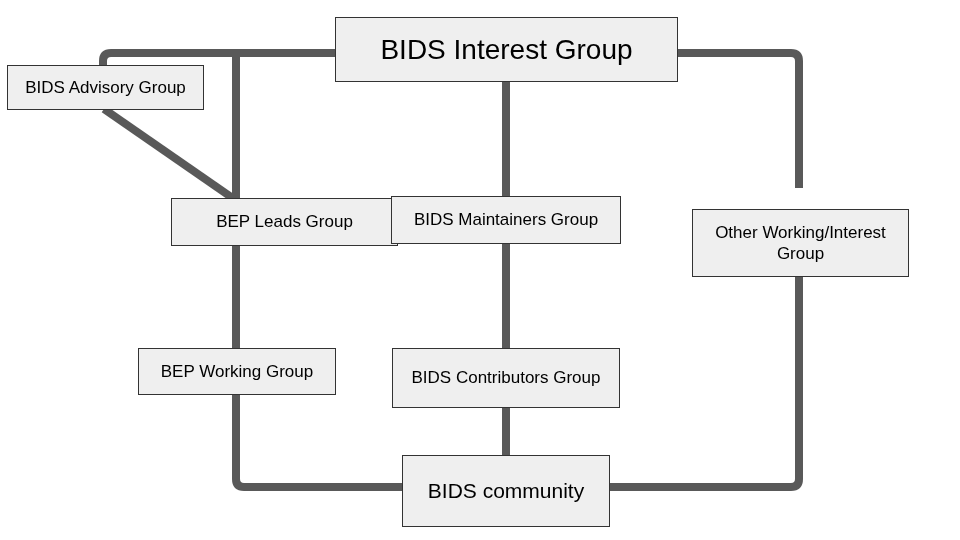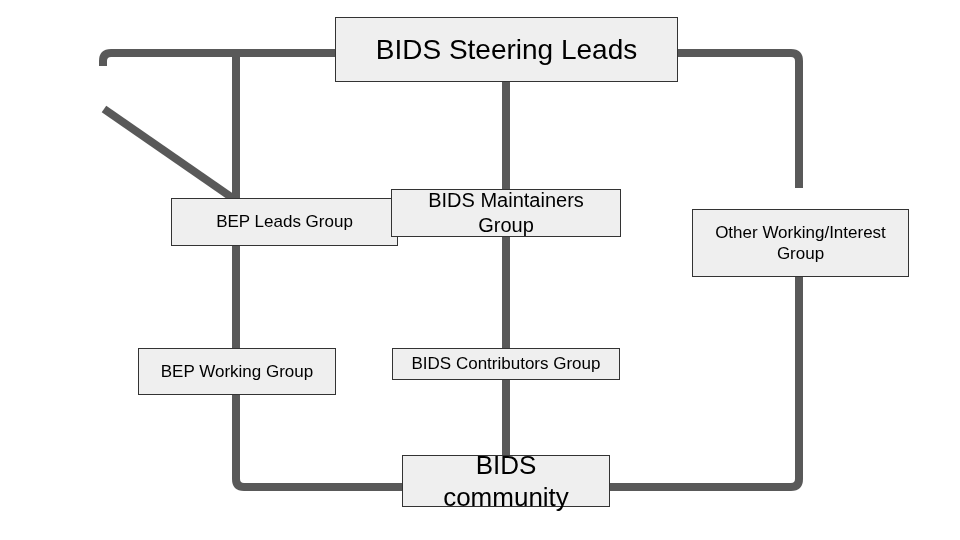--- a/index.html
+++ b/index.html
@@ -72,7 +72,7 @@
   </svg>
 
   <div class="node node-steering">
-    <span>BIDS Steering Leads</span>
+    <span>BIDS Interest Group</span>
   </div>
 
 

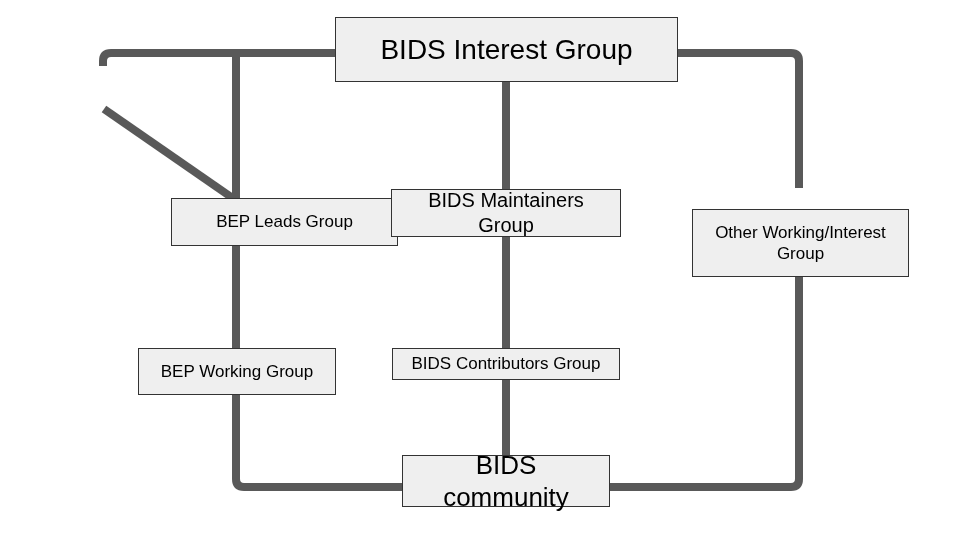--- a/index.html
+++ b/index.html
@@ -75,6 +75,9 @@
     <span>BIDS Interest Group</span>
   </div>
 
+  <div class="node node-advisory">
+    <span>BIDS Advisory Group</span>
+  </div>
 
   <div class="node node-bep-leads">
     <span>BEP Leads Group</span>

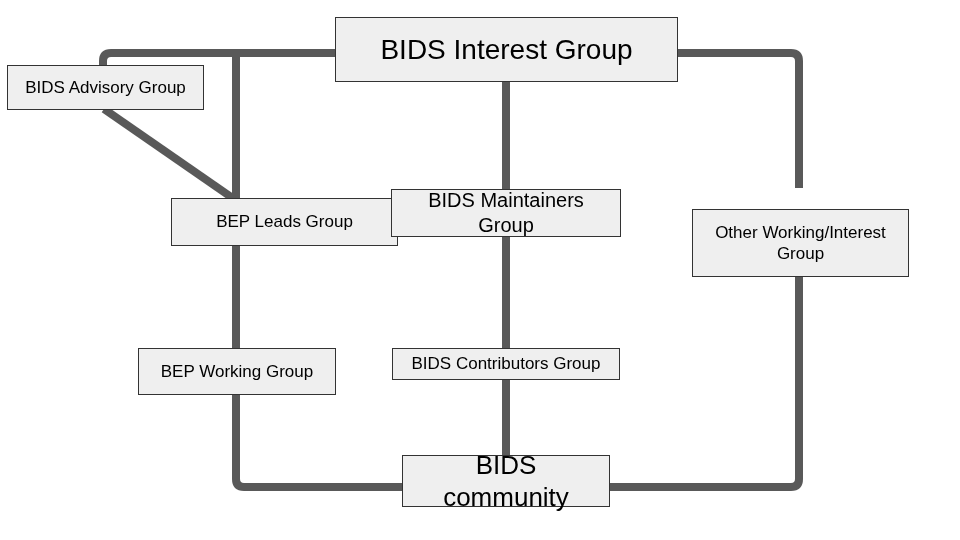--- a/index.html
+++ b/index.html
@@ -47,7 +47,7 @@
   .node-steering      { left: 335px; top: 17px;  width: 343px; height: 65px; font-size: 28px; }
   .node-advisory      { left: 7px;   top: 65px;  width: 197px; height: 45px; font-size: 17px; }
   .node-bep-leads     { left: 123px; top: 198px; width: 227px; height: 48px; font-size: 17px; margin-left: 48px; }
-  .node-maintainers   { left: 391px; top: 189px; width: 230px; height: 48px; font-size: 20px; }
+  .node-maintainers   { left: 391px; top: 196px; width: 230px; height: 48px; font-size: 17px; }
   .node-other-working { left: 692px; top: 187px; width: 217px; height: 68px; font-size: 17px; margin-top: 22px; }
   .node-bep-working   { left: 138px; top: 348px; width: 198px; height: 47px; font-size: 17px; }
   .node-contributors  { left: 392px; top: 348px; width: 228px; height: 32px; font-size: 17px; }

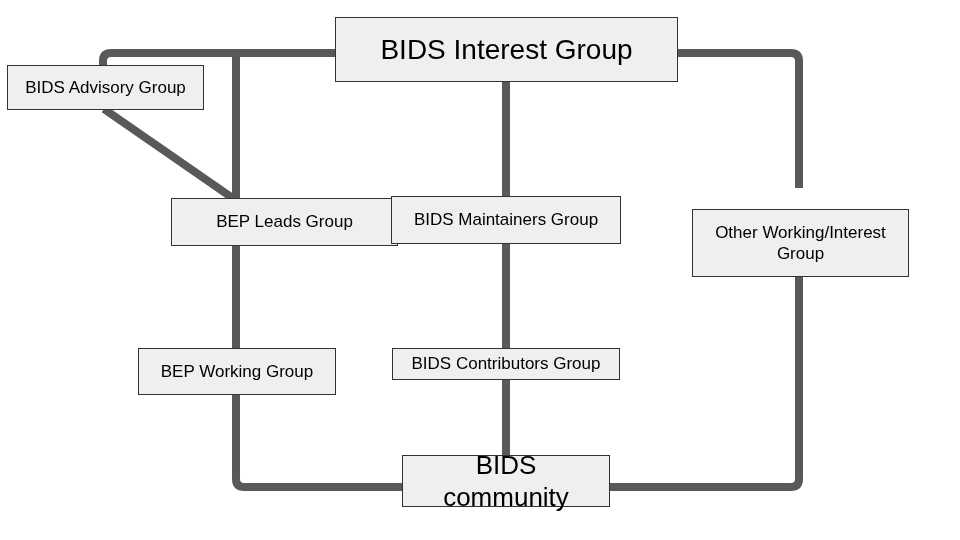--- a/index.html
+++ b/index.html
@@ -50,7 +50,7 @@
   .node-maintainers   { left: 391px; top: 196px; width: 230px; height: 48px; font-size: 17px; }
   .node-other-working { left: 692px; top: 187px; width: 217px; height: 68px; font-size: 17px; margin-top: 22px; }
   .node-bep-working   { left: 138px; top: 348px; width: 198px; height: 47px; font-size: 17px; }
-  .node-contributors  { left: 392px; top: 348px; width: 228px; height: 32px; font-size: 17px; }
+  .node-contributors  { left: 392px; top: 348px; width: 228px; height: 60px; font-size: 17px; }
   .node-community     { left: 402px; top: 455px; width: 208px; height: 52px; font-size: 26px; }
 </style>
 </head>

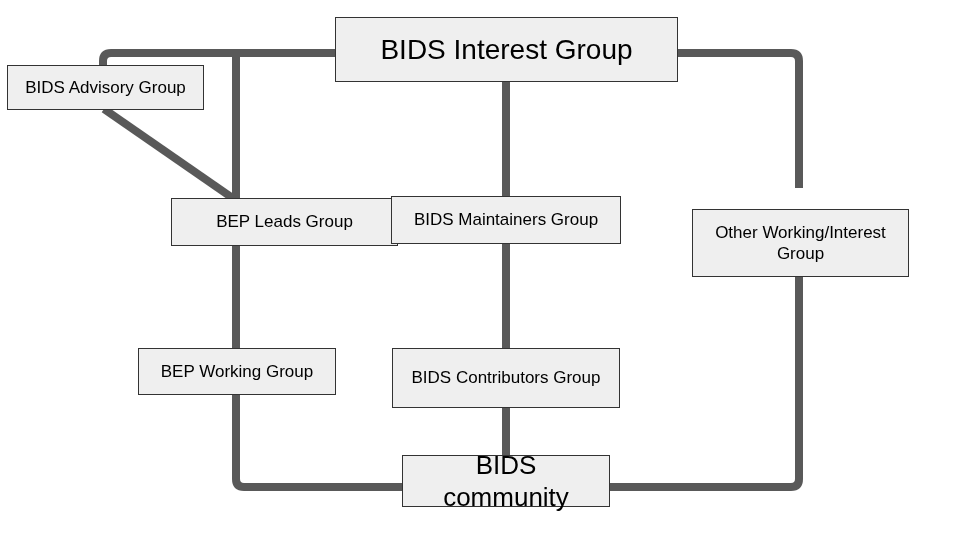--- a/index.html
+++ b/index.html
@@ -51,7 +51,7 @@
   .node-other-working { left: 692px; top: 187px; width: 217px; height: 68px; font-size: 17px; margin-top: 22px; }
   .node-bep-working   { left: 138px; top: 348px; width: 198px; height: 47px; font-size: 17px; }
   .node-contributors  { left: 392px; top: 348px; width: 228px; height: 60px; font-size: 17px; }
-  .node-community     { left: 402px; top: 455px; width: 208px; height: 52px; font-size: 26px; }
+  .node-community     { left: 402px; top: 455px; width: 208px; height: 72px; font-size: 21px; }
 </style>
 </head>
 <body>

